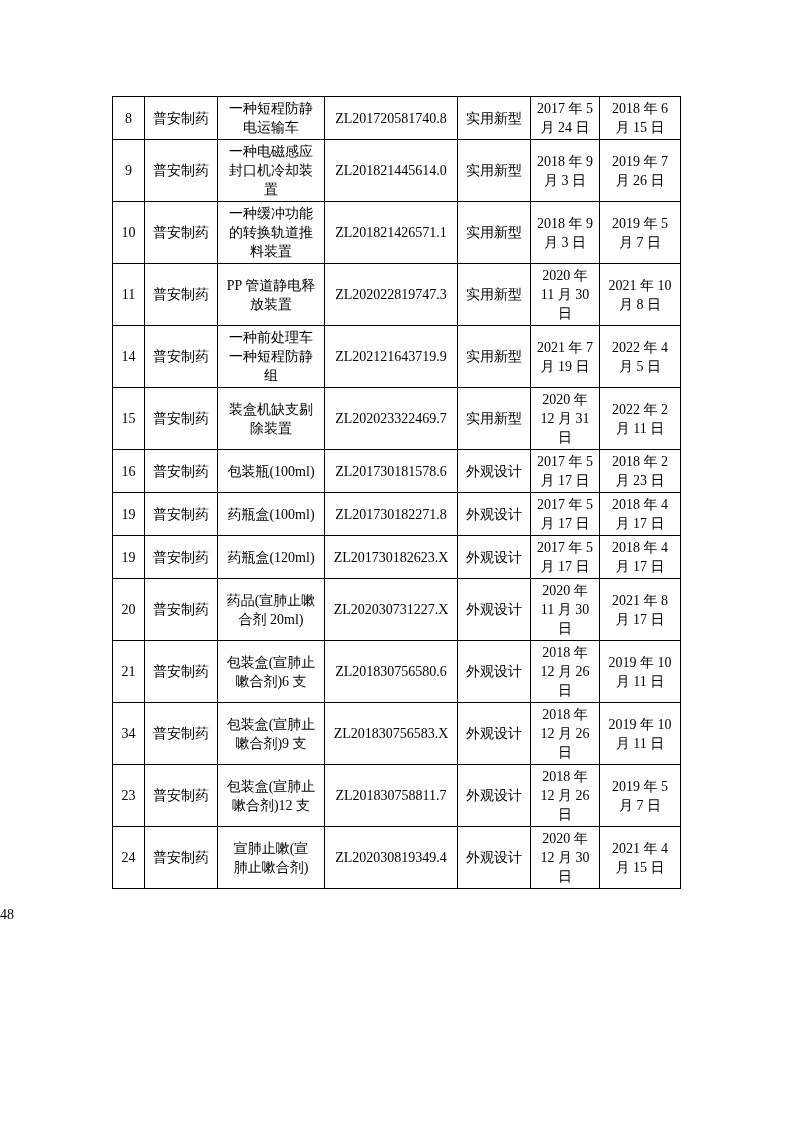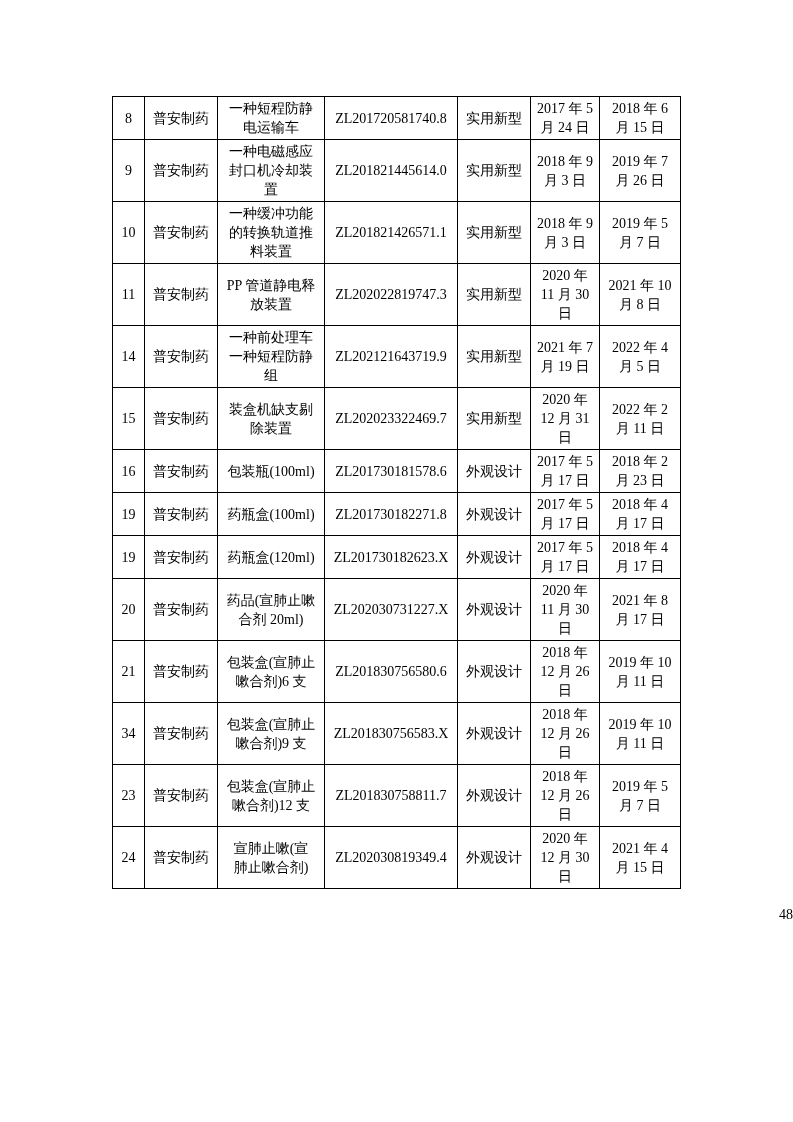--- a/index.html
+++ b/index.html
@@ -33,7 +33,7 @@
     overflow: hidden;
   }
   .page-number {
-    text-align: right;
+    text-align: left;
     font-size: 14px;
     margin-top: 18px;
     color: #000000;

